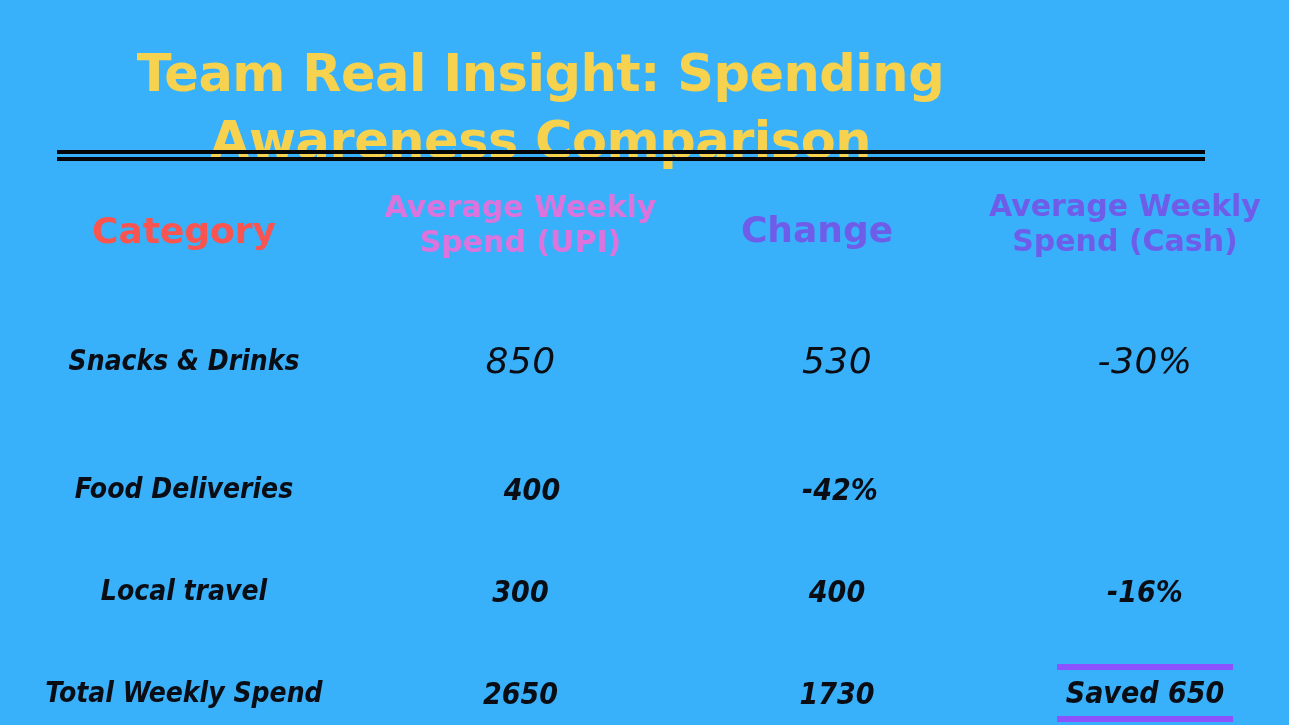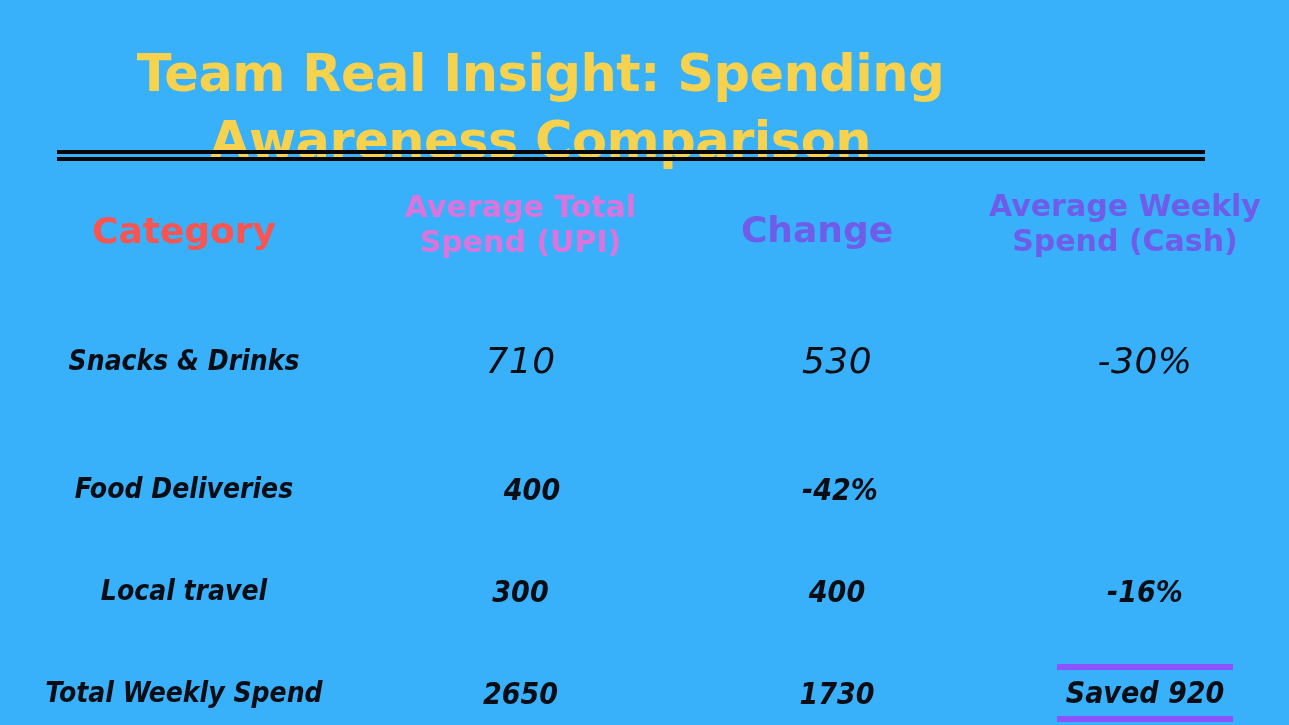--- a/index.html
+++ b/index.html
@@ -178,7 +178,7 @@
 
     <div class="row header-row">
       <div class="cell col-category hdr-category">Category</div>
-      <div class="cell col-upi hdr-upi">Average Total Spend (UPI)</div>
+      <div class="cell col-upi hdr-upi">Average Weekly Spend (UPI)</div>
       <div class="cell col-change hdr-change">Change</div>
       <div class="cell col-cash hdr-cash">Average Weekly Spend (Cash)</div>
     </div>

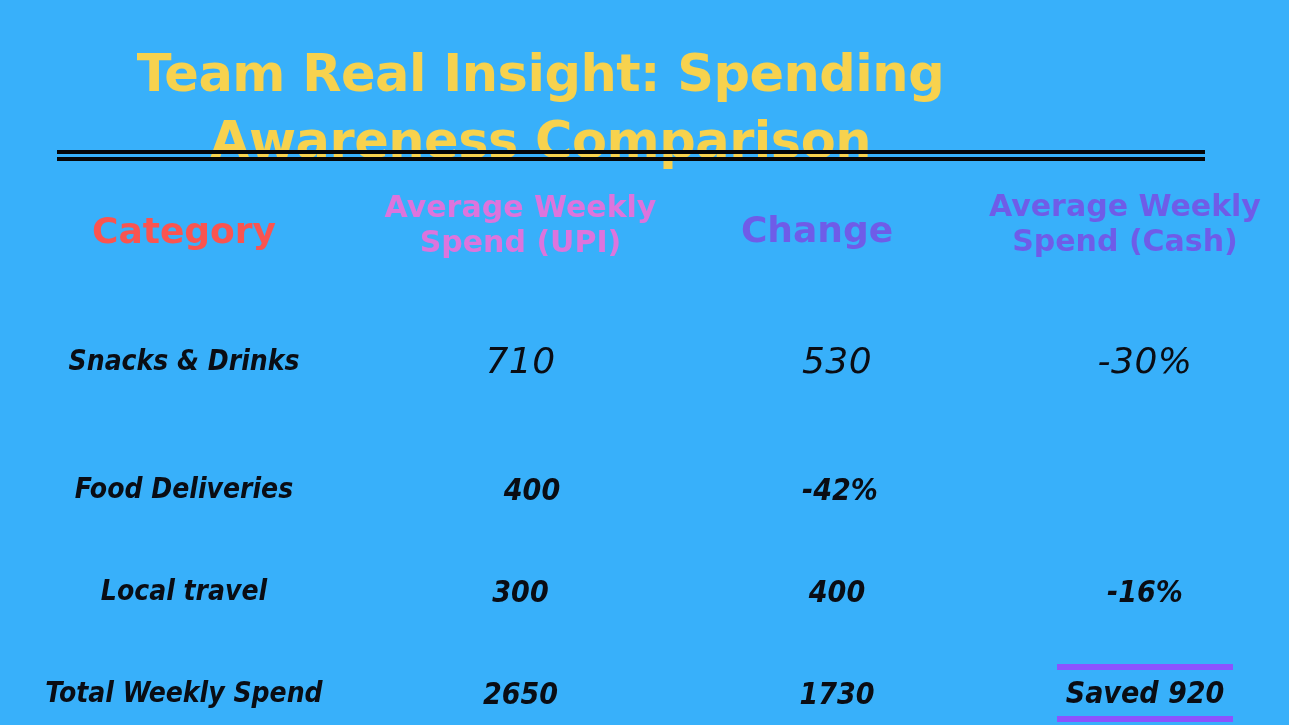--- a/index.html
+++ b/index.html
@@ -185,7 +185,7 @@
 
     <div class="row data-row row-light row-snacks">
       <div class="cell col-category label">Snacks &amp; Drinks</div>
-      <div class="cell col-upi value">710</div>
+      <div class="cell col-upi value">850</div>
       <div class="cell col-cash value">530</div>
       <div class="cell col-change value">-30%</div>
     </div>

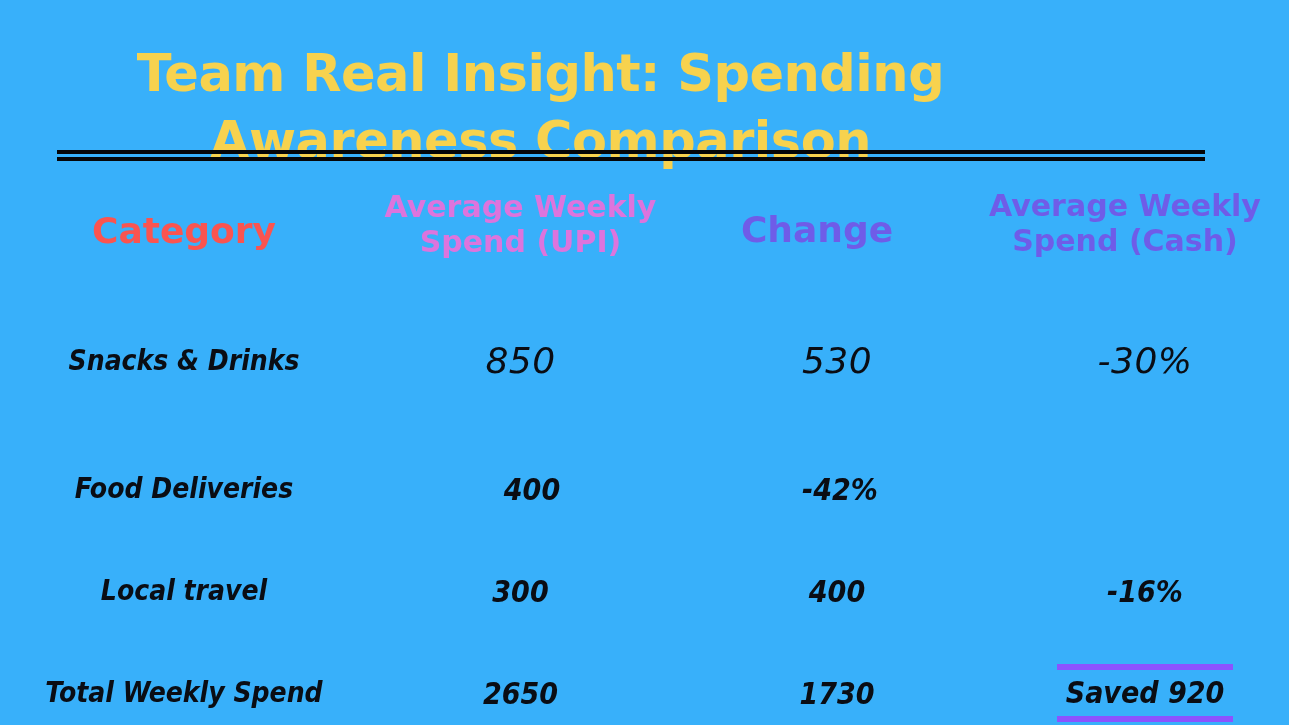--- a/index.html
+++ b/index.html
@@ -208,7 +208,7 @@
       <div class="cell col-upi value">2650</div>
       <div class="cell col-cash value">1730</div>
       <div class="cell col-change">
-        <span class="saved-badge">Saved 920</span>
+        <span class="saved-badge">Saved 650</span>
       </div>
     </div>
 

